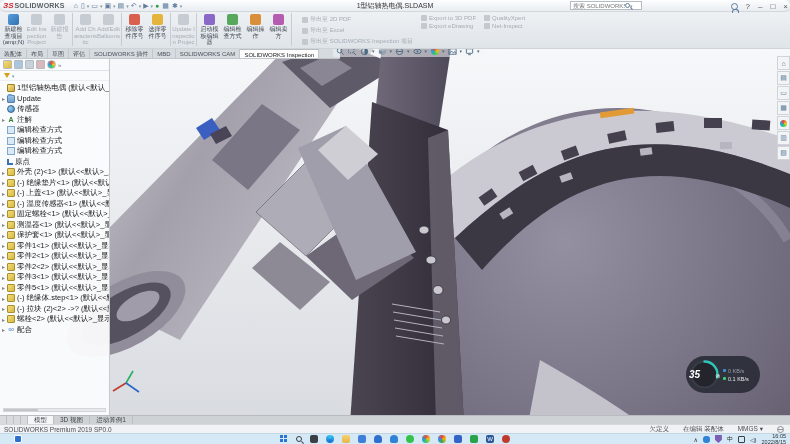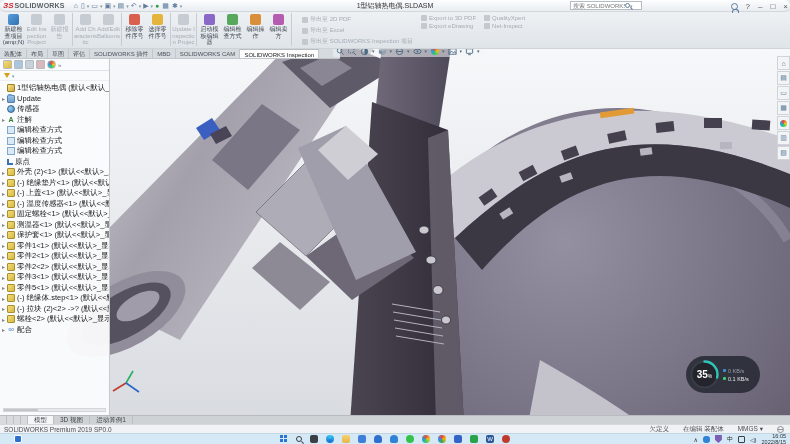--- a/index.html
+++ b/index.html
@@ -96,7 +96,7 @@
     border-radius:19px;display:flex;align-items:center;padding:0 6px 0 3px;color:#fff;}
   #gauge{width:31px;height:31px;position:relative;flex:0 0 auto;}
   #gauge svg{position:absolute;inset:0;}
-  #gauge .val{position:absolute;inset:0;display:flex;align-items:center;justify-content:center;font-size:10px;font-weight:bold;}
+  #gauge .val{position:absolute;inset:0;display:flex;align-items:center;justify-content:space-between;font-size:10px;font-weight:bold;font-style:italic;}
   #gauge .val .pct{font-size:5px;font-weight:normal;margin-top:3px;}
   #net-rows{display:flex;flex-direction:column;gap:2px;margin-left:3px;align-items:flex-start;}
   .nrow{display:flex;align-items:center;gap:2px;font-size:5.5px;}

